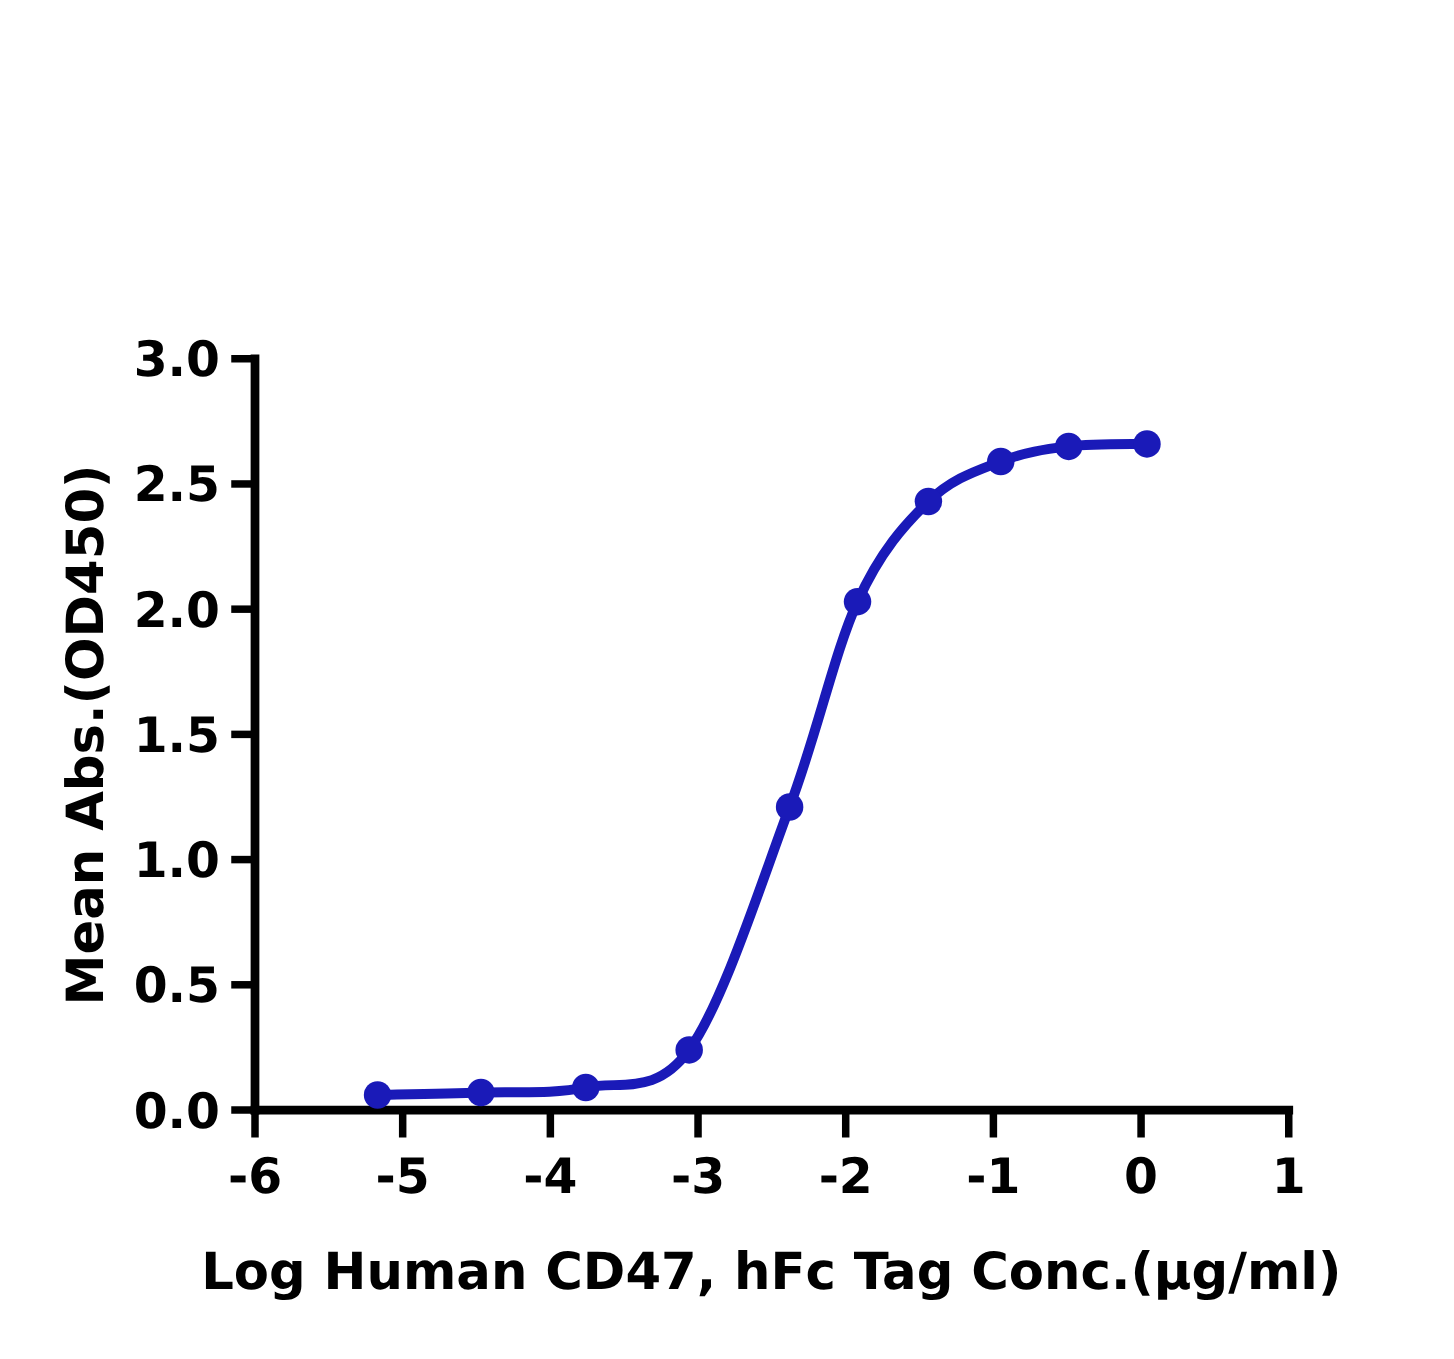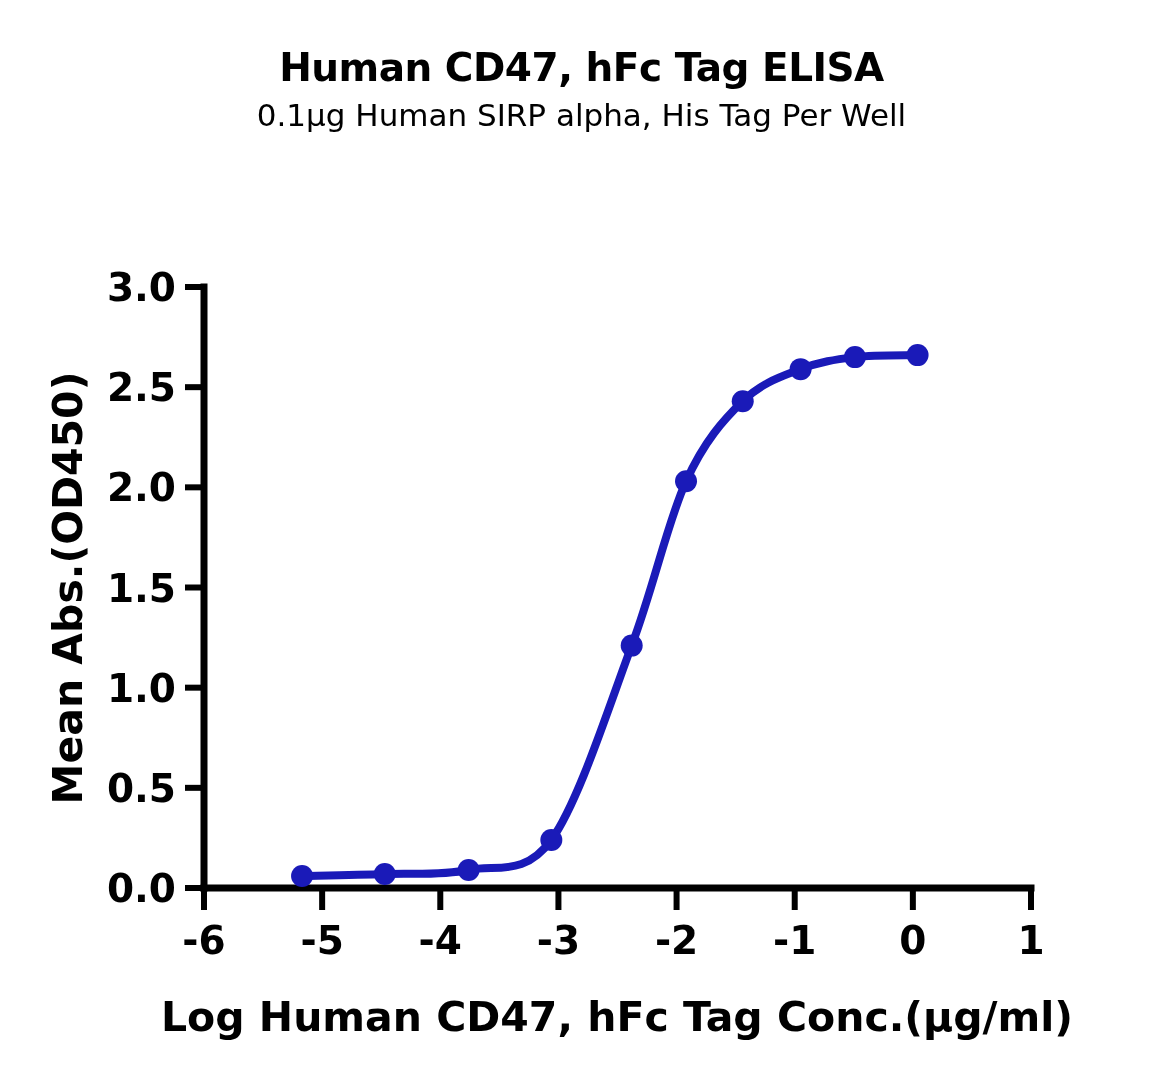--- a/index.html
+++ b/index.html
@@ -96,10 +96,6 @@
 
 <div id="figure">
 
-  <div class="title-block">
-    <div class="chart-title">Human CD47, hFc Tag ELISA</div>
-    <div class="chart-subtitle">0.1μg Human SIRP alpha, His Tag Per Well</div>
-  </div>
 
   <div class="plot-wrap">
     <svg class="plot" width="1163" height="1087" viewBox="0 0 1163 1087">

